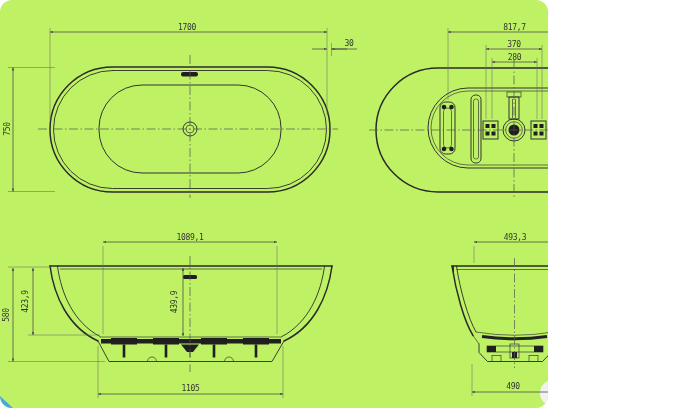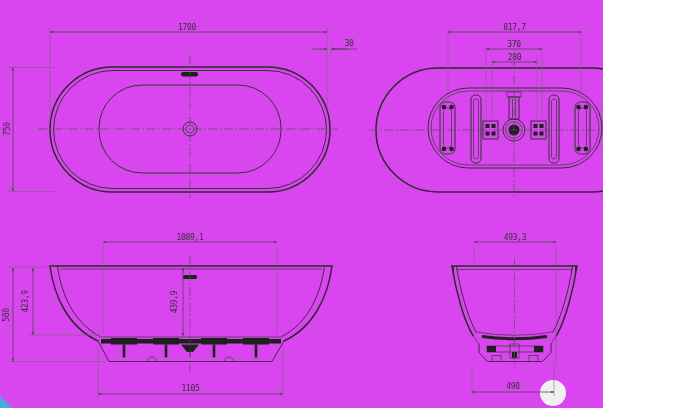--- a/index.html
+++ b/index.html
@@ -3,8 +3,8 @@
 <meta charset="utf-8">
 <style>
   html,body{margin:0;padding:0;background:#ffffff;}
-  .stage{position:relative;width:603px;height:408px;background:#d946ef;overflow:hidden;
-         font-family:"DejaVu Sans Mono","Liberation Mono",monospace;}
+  .stage{position:relative;width:548px;height:408px;background:#bef264;overflow:hidden;
+         font-family:"DejaVu Sans Mono","Liberation Mono",monospace;border-radius:12px;}
   svg{display:block}
   .outline{fill:none;stroke:#2b2b2b;stroke-width:1.5;stroke-linecap:round;}
   .outline-thin{fill:none;stroke:#2b2b2b;stroke-width:0.9;stroke-linecap:round;}

